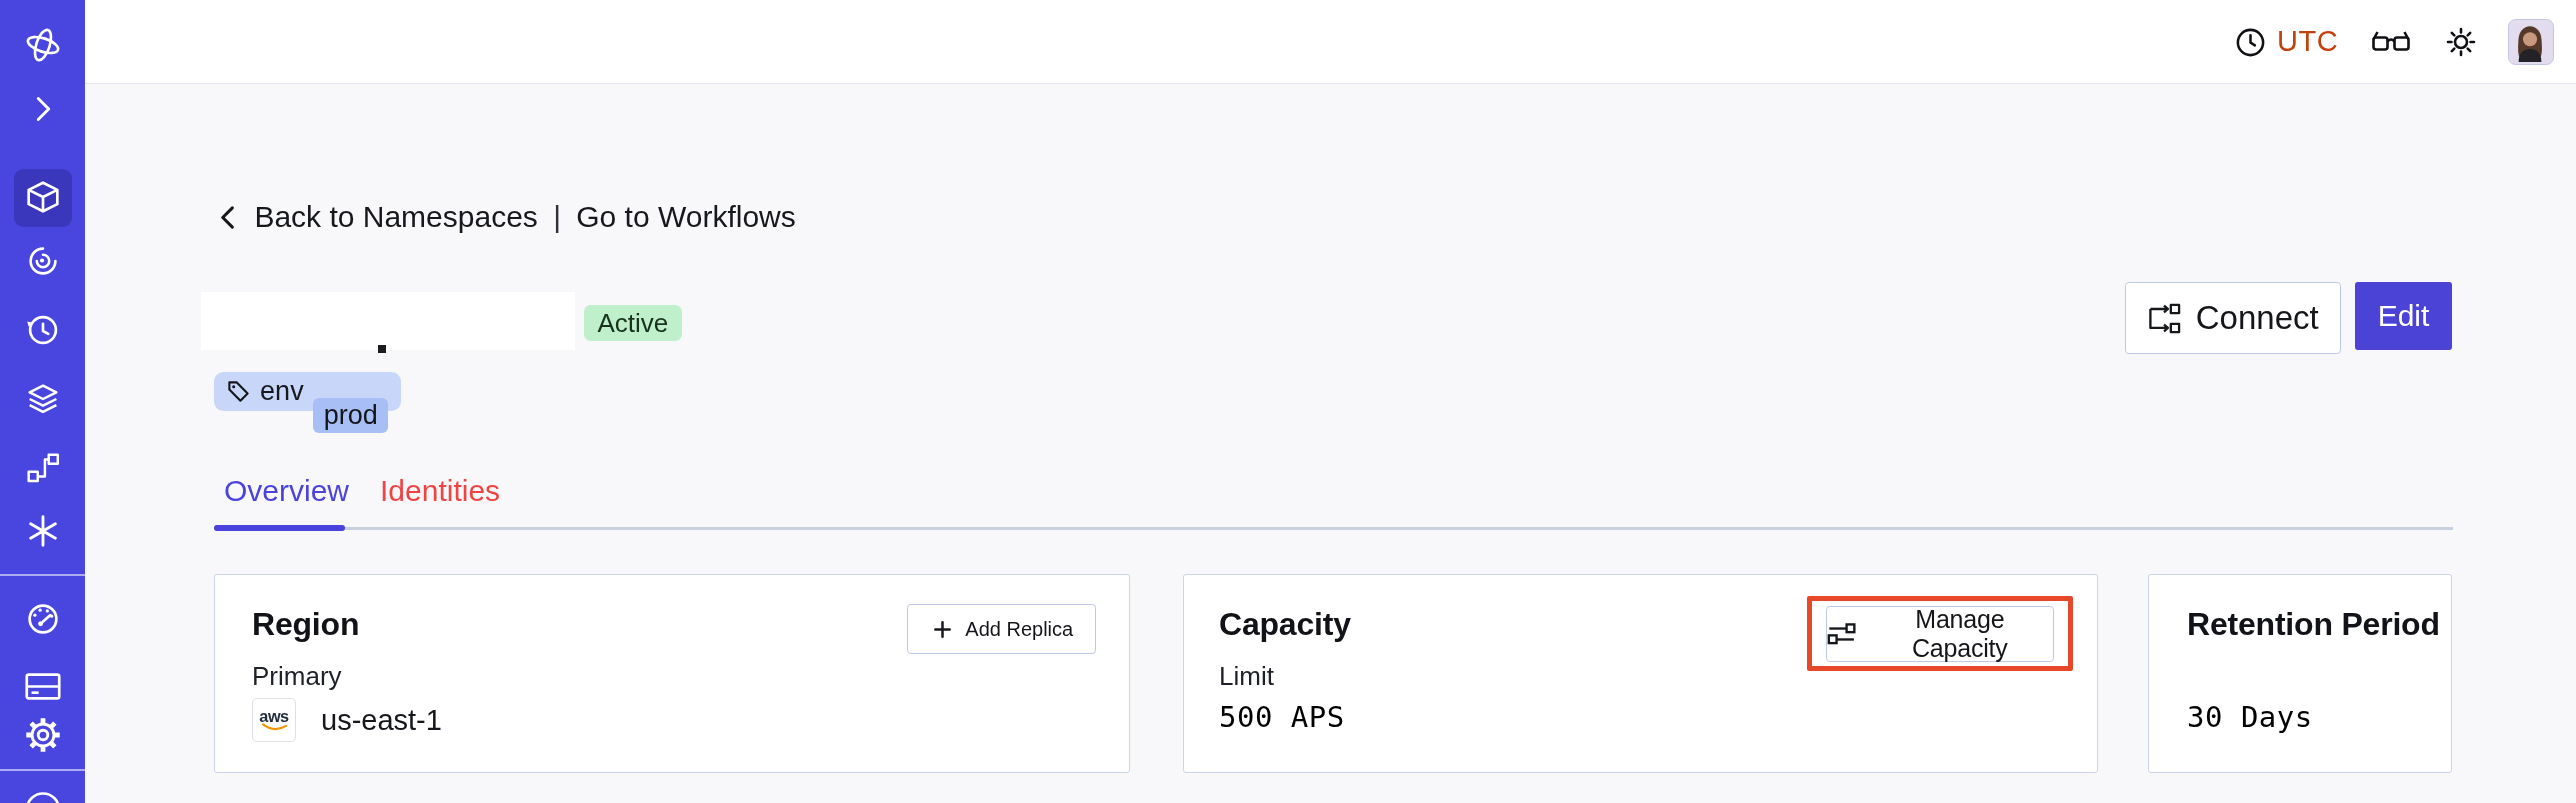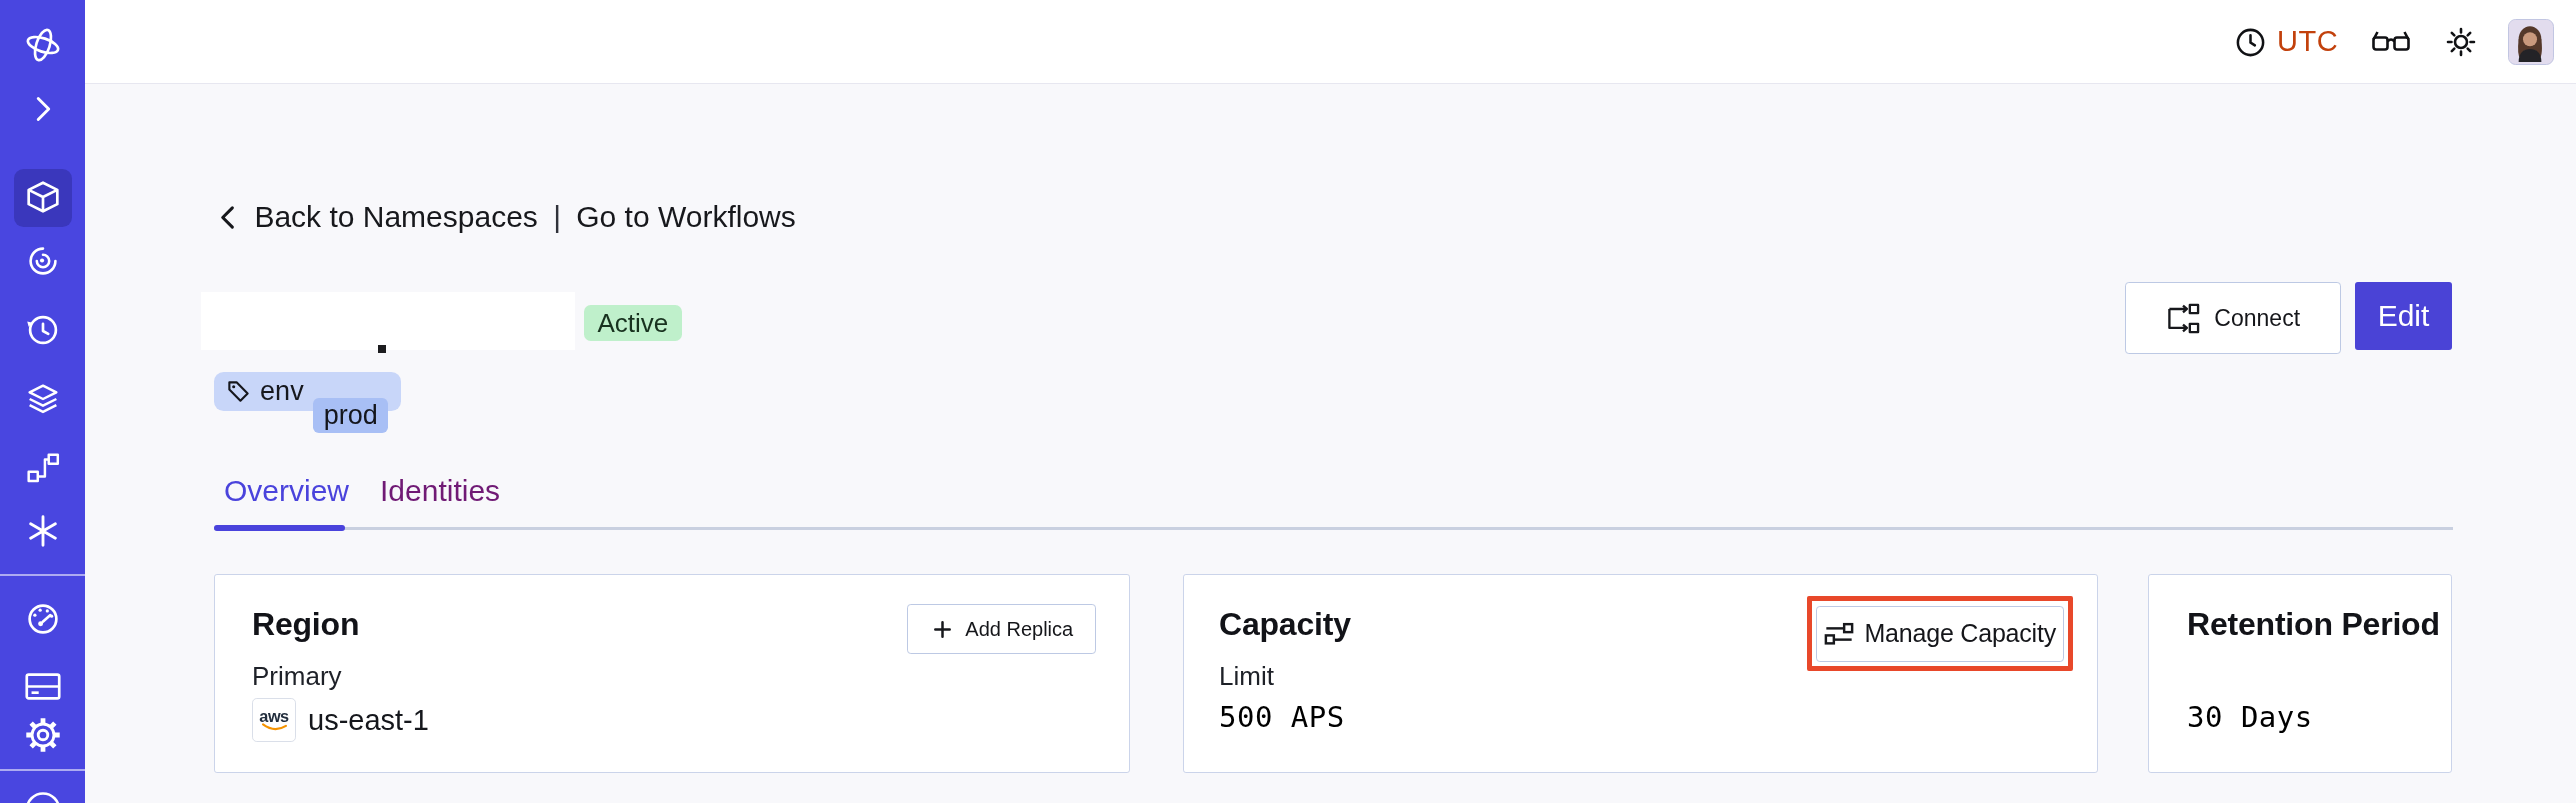--- a/index.html
+++ b/index.html
@@ -74,7 +74,7 @@
     background:#fff; border:1.9px solid #bdc9e4; border-radius:3.8px;
     color:#15161a; cursor:pointer;
   }
-  .btn-connect { position:absolute; left:2125px; top:282px; width:216px; height:72px; gap:13.4px; font-size:23px; font-weight:500; }
+  .btn-connect { position:absolute; left:2125px; top:282px; width:216px; height:72px; gap:13.4px; font-size:33px; font-weight:500; }
   .btn-edit {
     position:absolute; left:2355px; top:282px; width:97px; height:68px;
     background:#4a43d6; border:none; border-radius:2.9px; color:#fff;

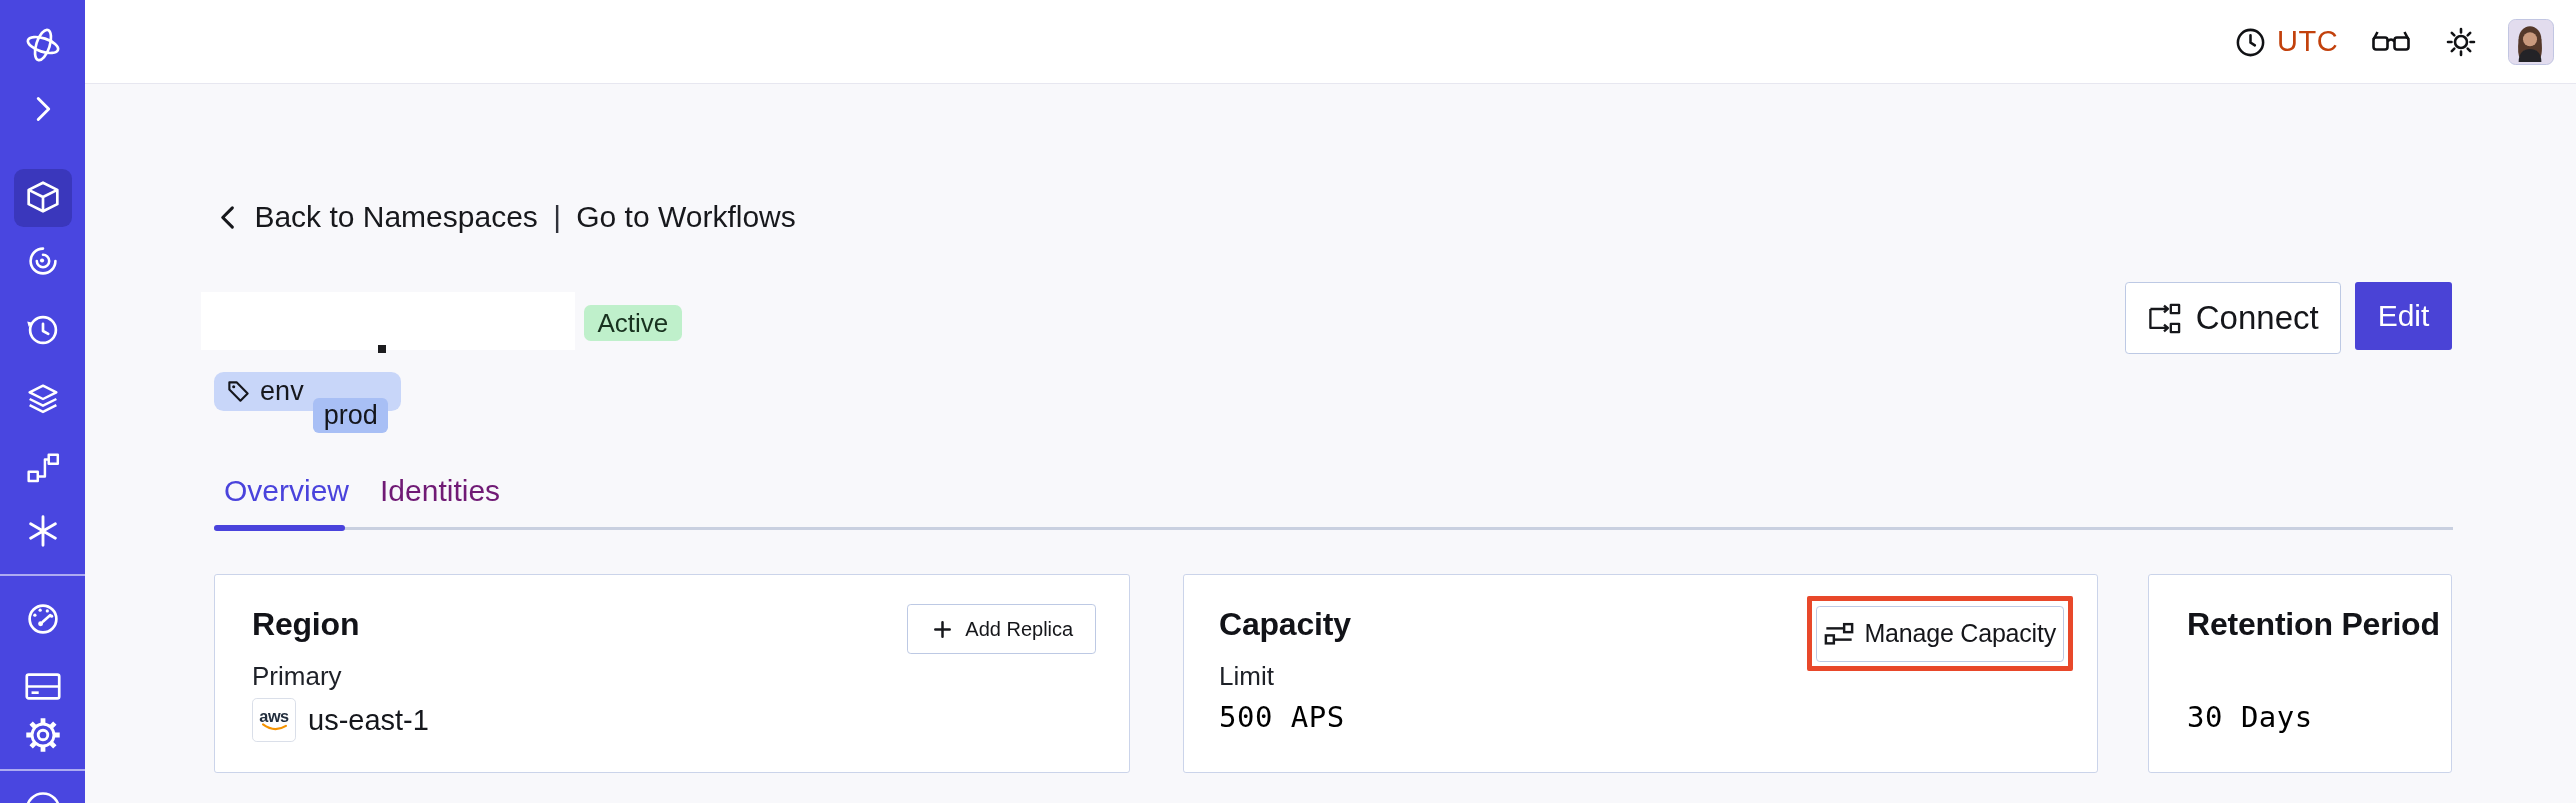--- a/index.html
+++ b/index.html
@@ -85,7 +85,7 @@
   
   .tab { position:absolute; top:474px; font-size:30px; font-weight:400; cursor:pointer; }
   .tab-overview { left:224px; color:#4a43dc; }
-  .tab-identities { left:380px; color:#701a75; }
+  .tab-identities { left:380px; color:#ef4444; }
   .tab-underline { position:absolute; left:214px; top:525px; width:131px; height:5.8px; background:#4a43dc; border-radius:2.9px; z-index:2; }
   .tabs-border { position:absolute; left:214px; top:527px; width:2239px; height:2.9px; background:#c9d0e0; }
 

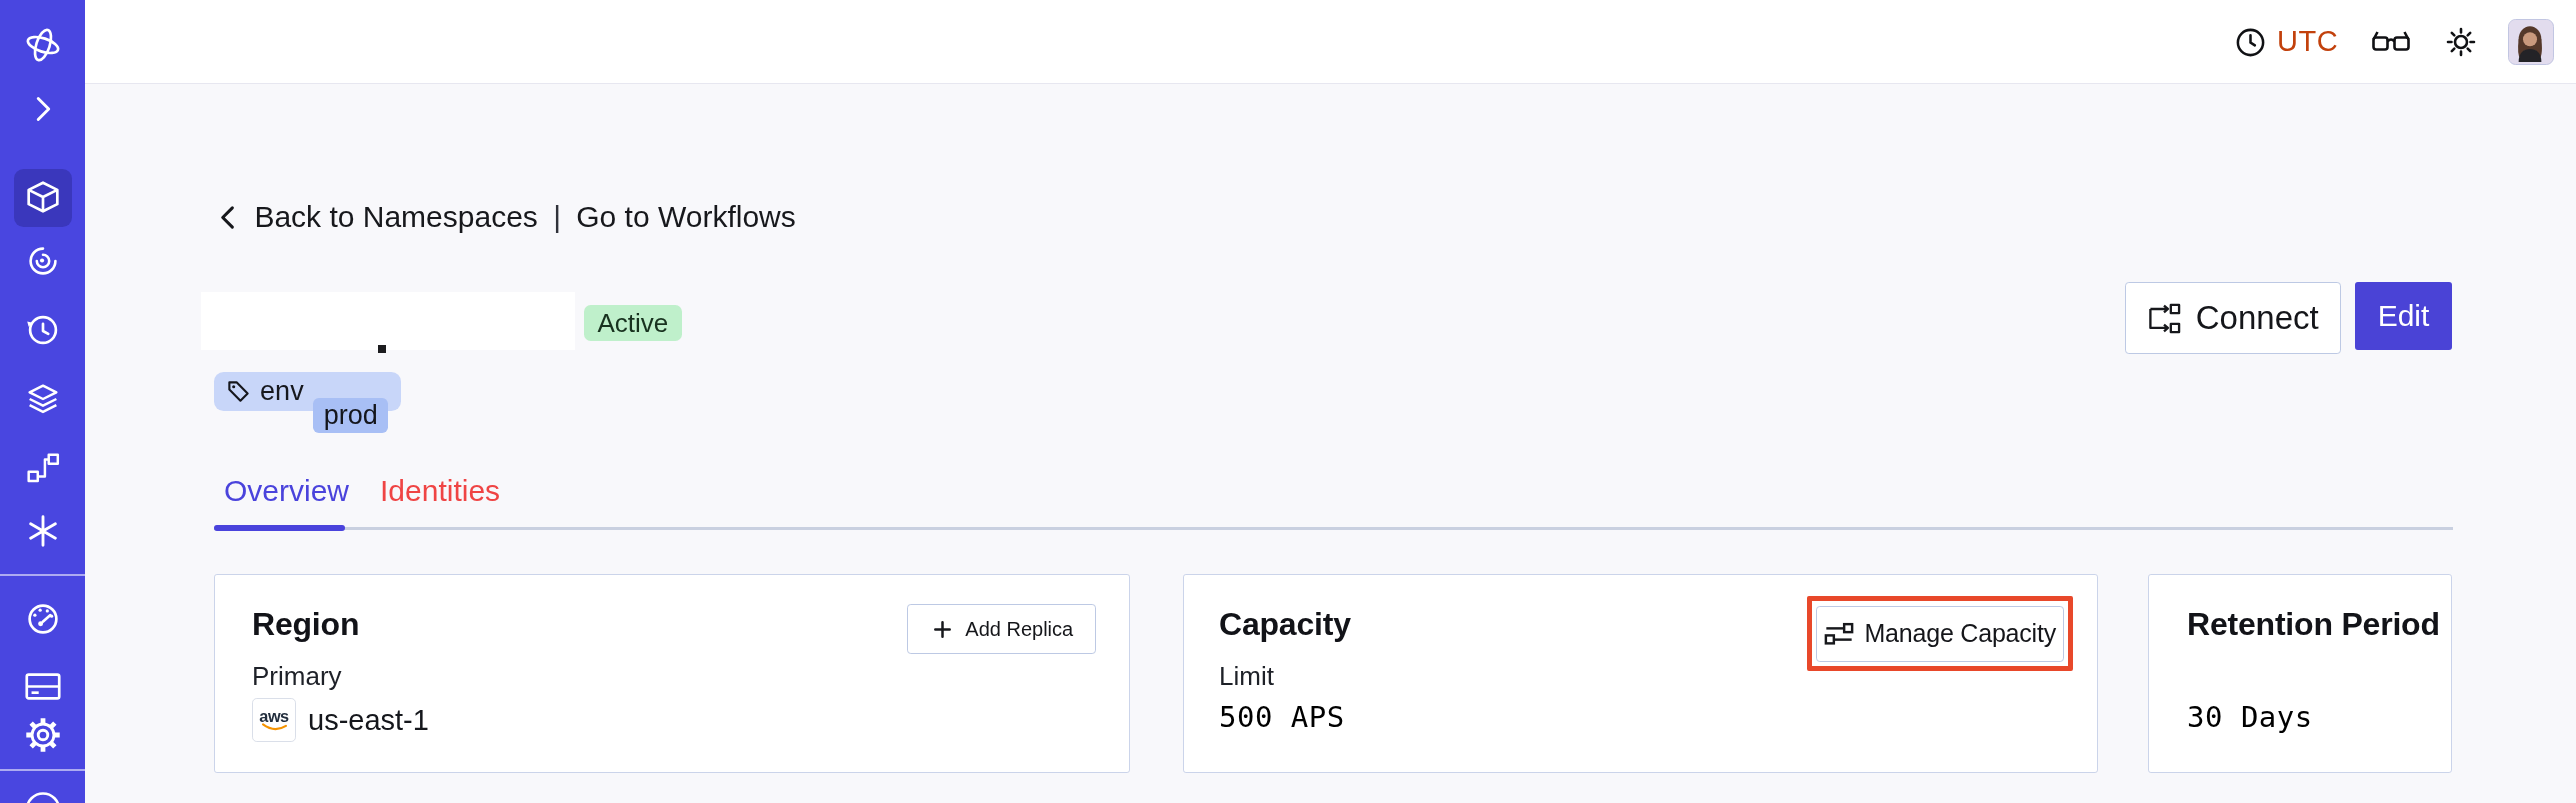--- a/index.html
+++ b/index.html
@@ -132,7 +132,7 @@
     border:5.8px solid #e8482a; border-radius:1.9px;
     display:flex; align-items:center; justify-content:center;
   }
-  .btn-manage { width:248px; height:56px; gap:10.5px; font-size:25px; font-weight:500; letter-spacing:-0.2px; }
+  .btn-manage { width:228px; height:56px; gap:10.5px; font-size:25px; font-weight:500; letter-spacing:-0.2px; }
   .card-capacity .card-label { left:35px; top:86px; }
   .card-capacity .card-value-mono { left:35px; top:125px; }
 

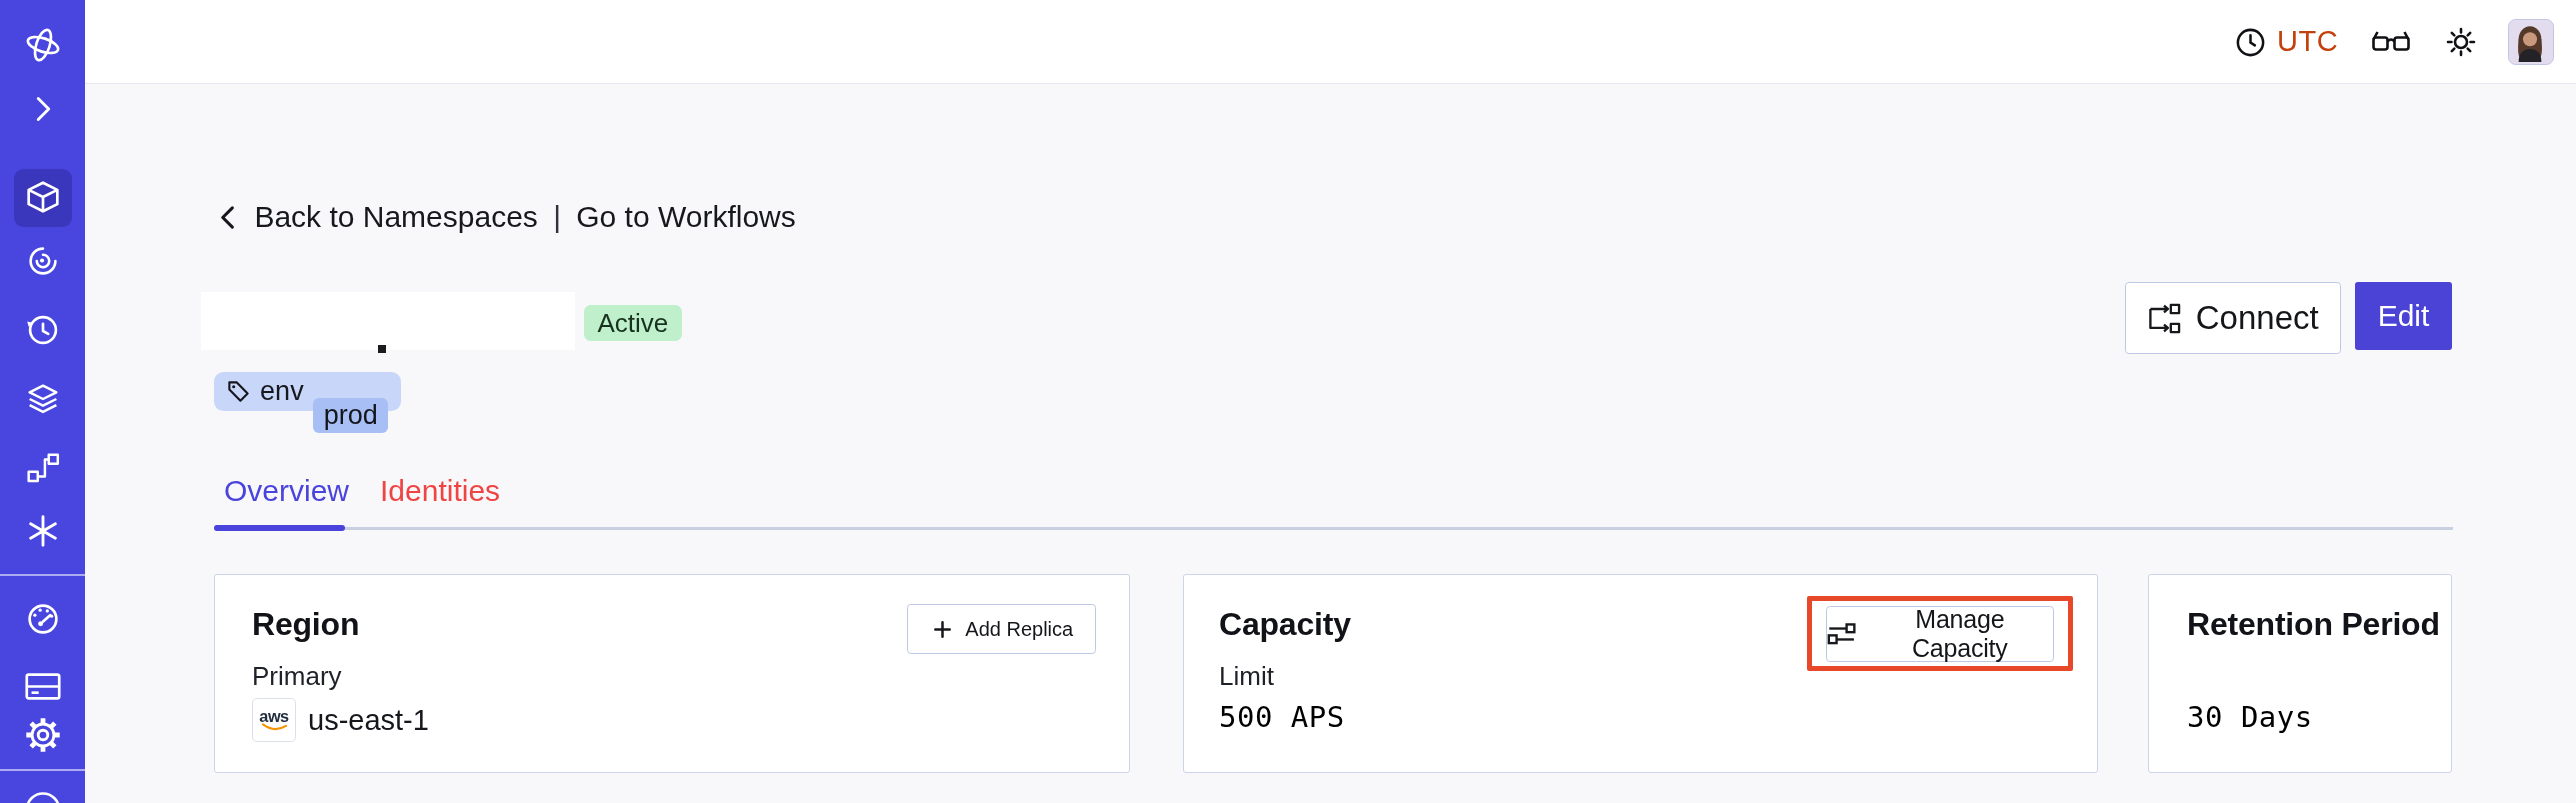--- a/index.html
+++ b/index.html
@@ -111,7 +111,7 @@
     gap:10.5px; font-size:20px; font-weight:500;
   }
   .card-region .card-label { left:37px; top:86px; }
-  .region-row { position:absolute; left:37px; top:123px; display:flex; align-items:center; gap:12px; }
+  .region-row { position:absolute; left:37px; top:123px; display:flex; align-items:center; gap:25px; }
   .aws-badge {
     width:44px; height:44px; background:#fff; border:1.9px solid #dadfe9; border-radius:4.8px;
     display:flex; flex-direction:column; align-items:center; justify-content:center;

